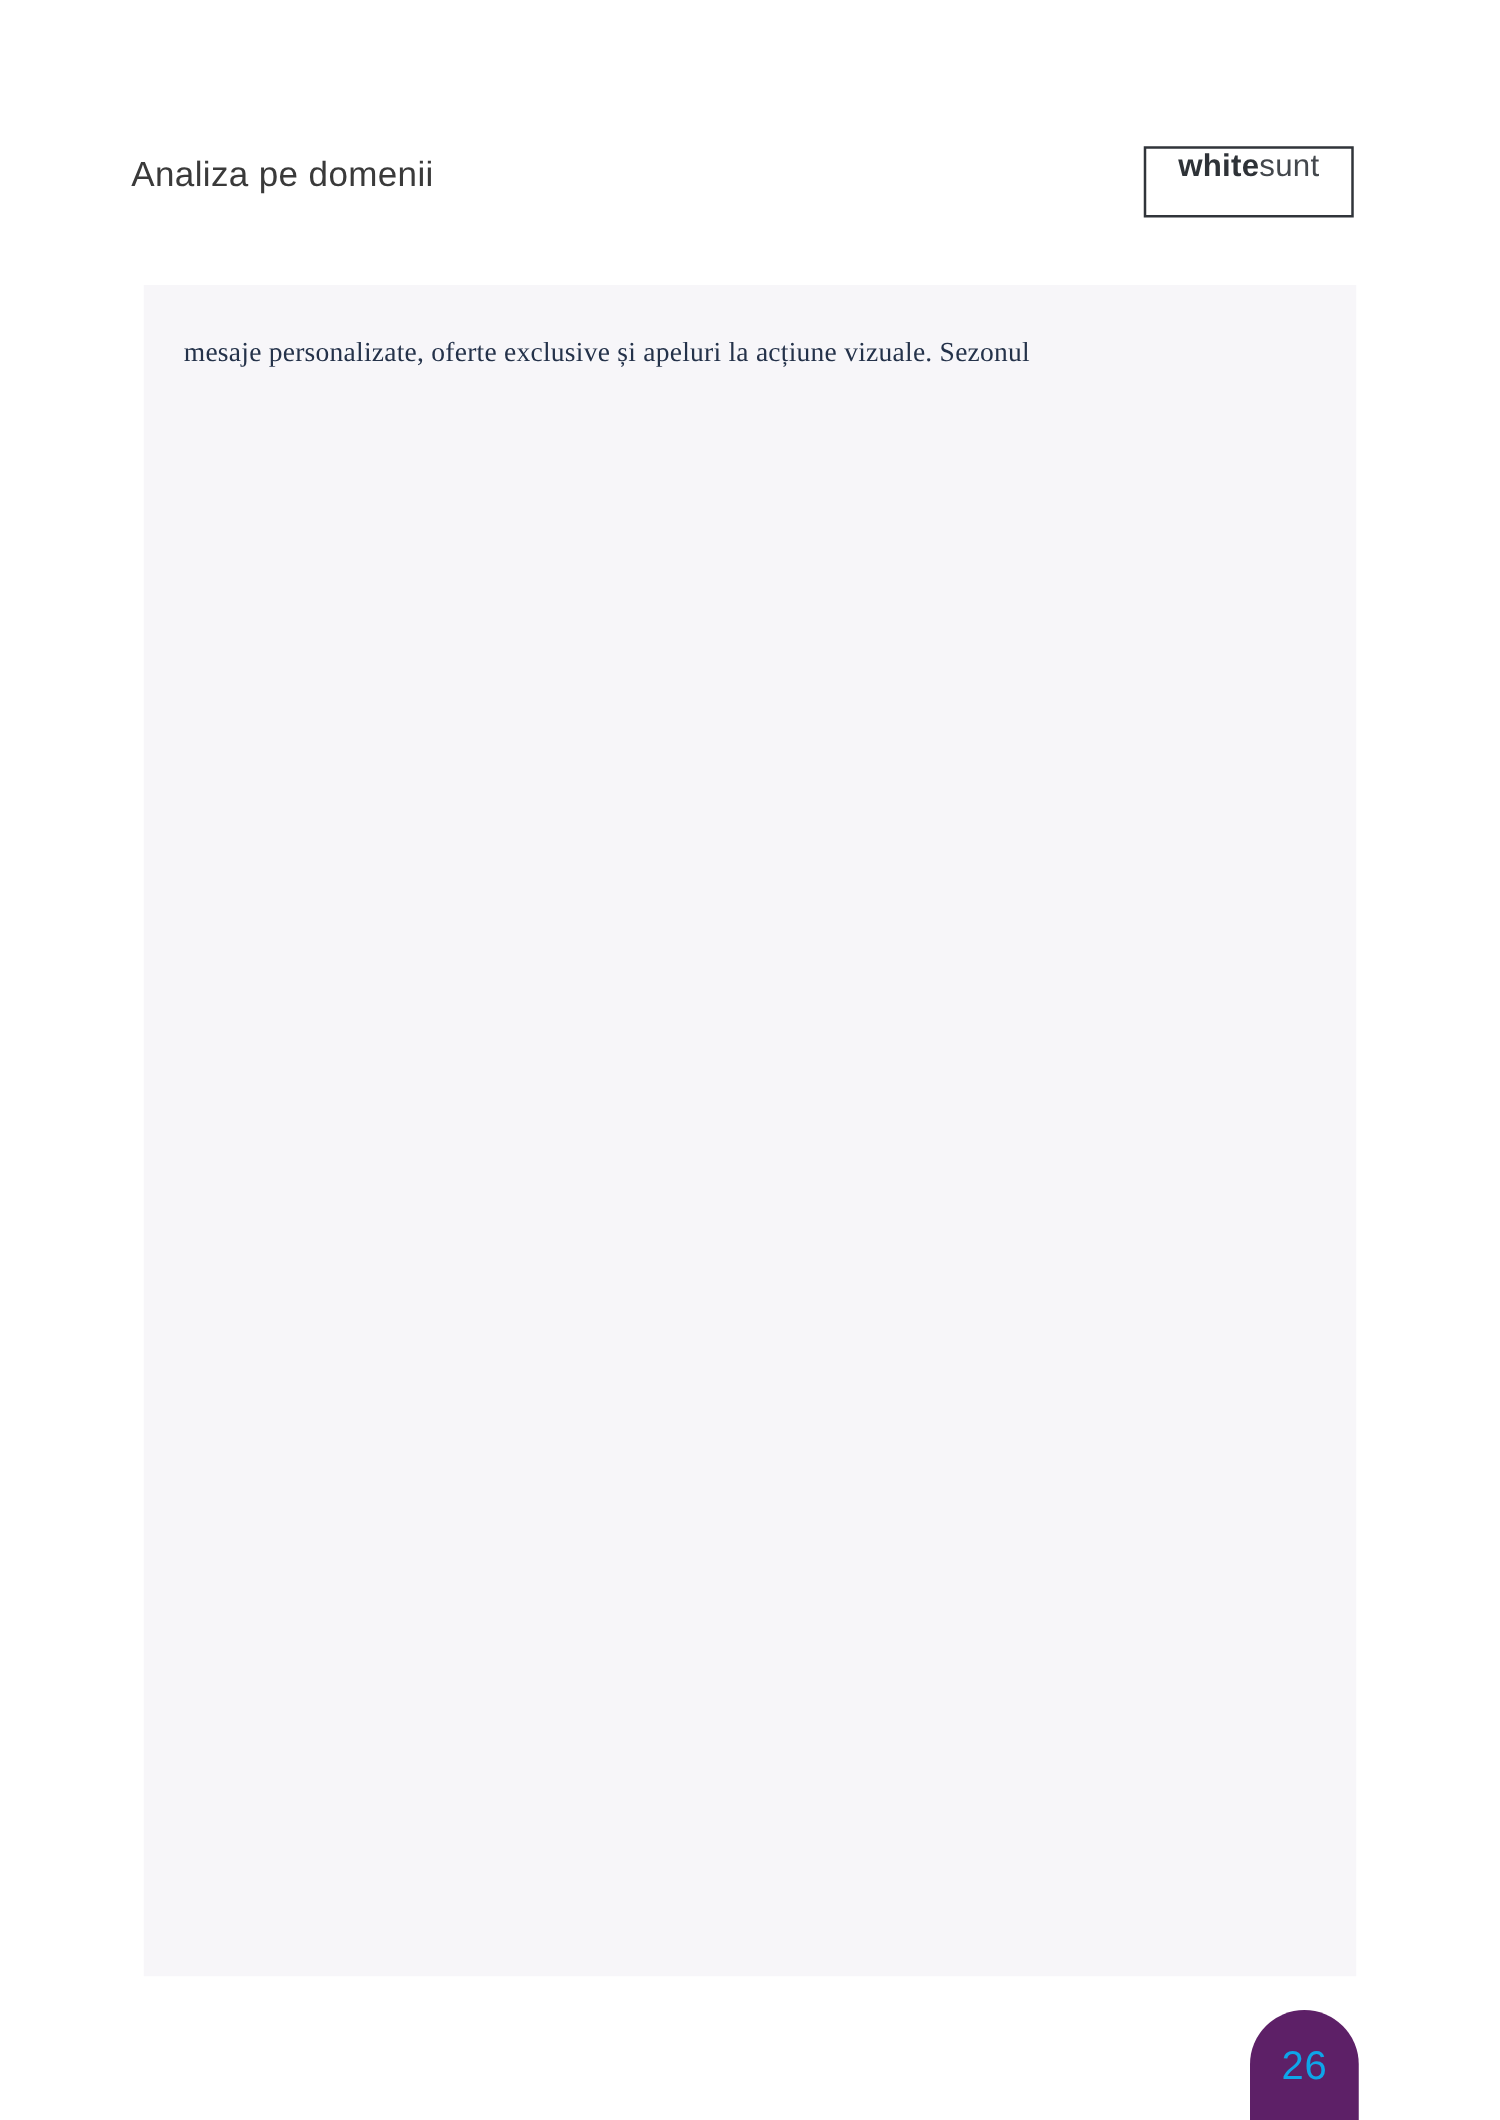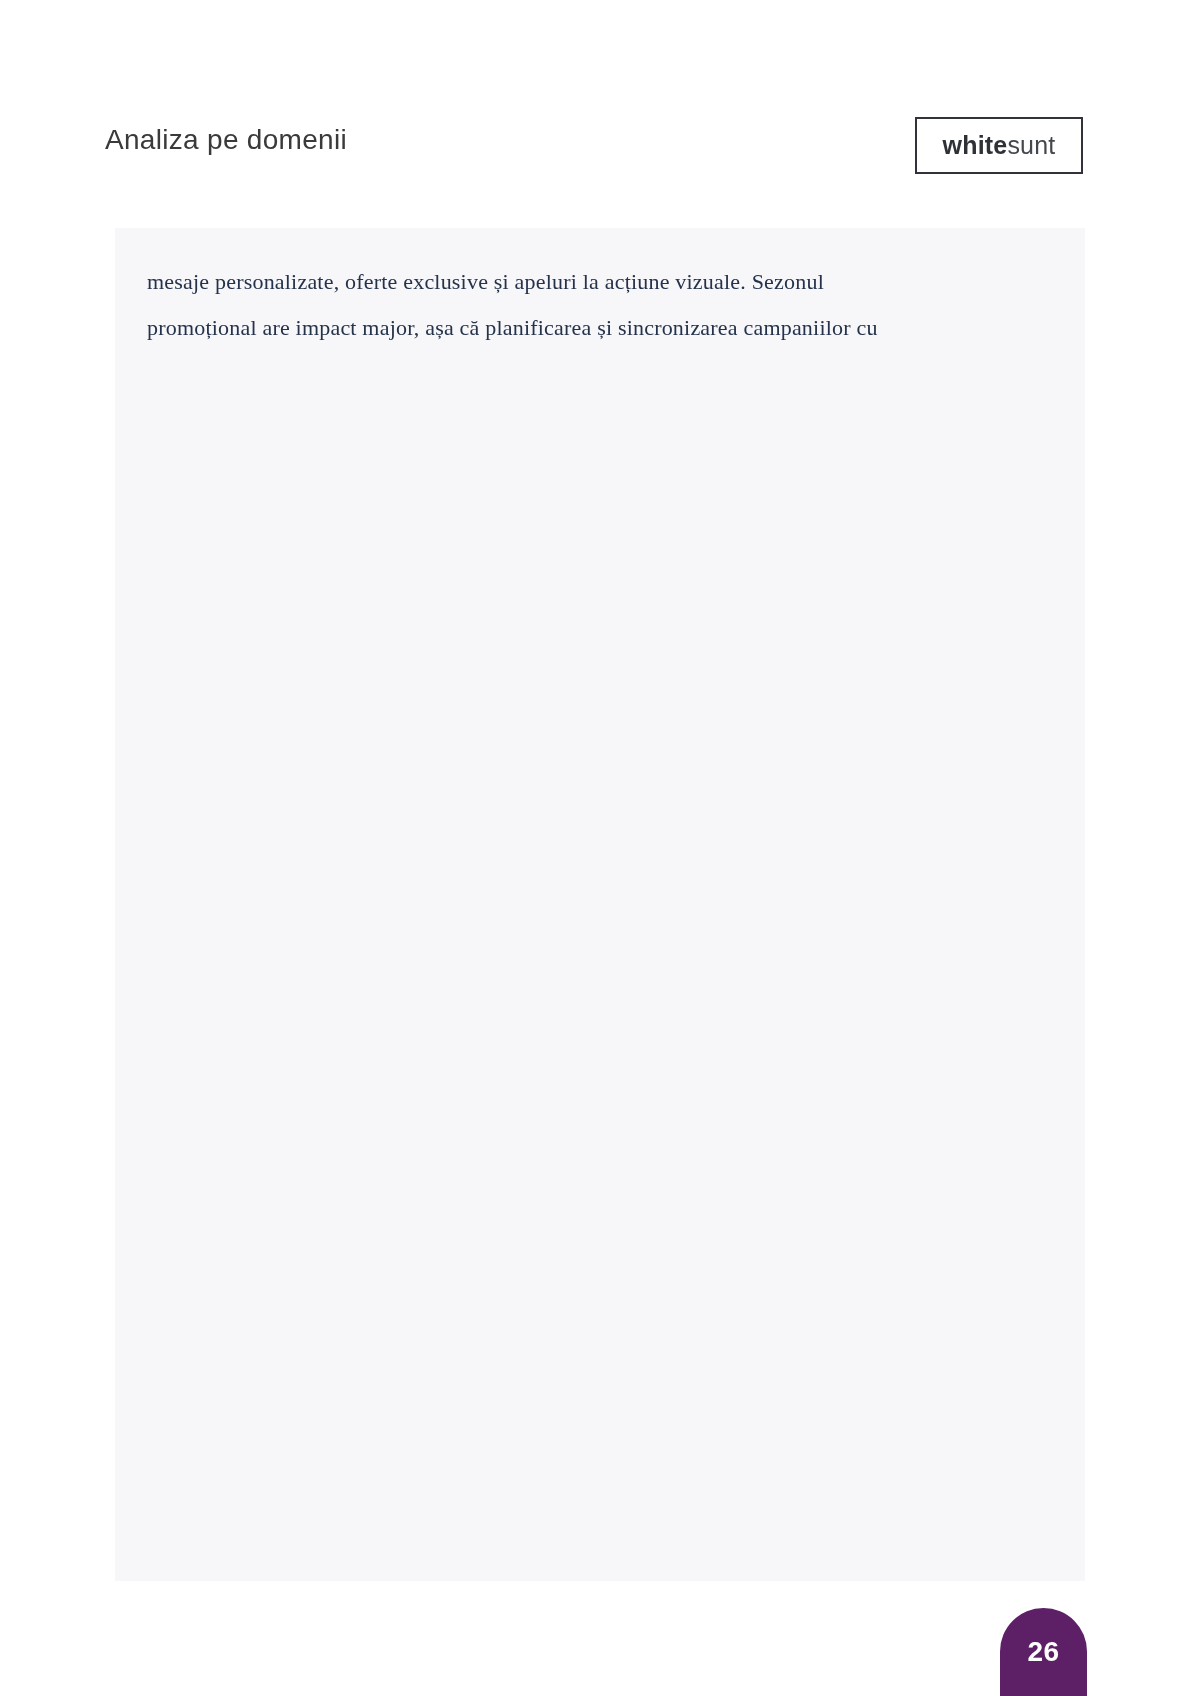--- a/index.html
+++ b/index.html
@@ -35,7 +35,7 @@
     border: 2px solid #30343a;
     background: #ffffff;
     display: flex;
-    align-items: center;
+    align-items: flex-start;
     justify-content: center;
     font-size: 25px;
     letter-spacing: 0.2px;

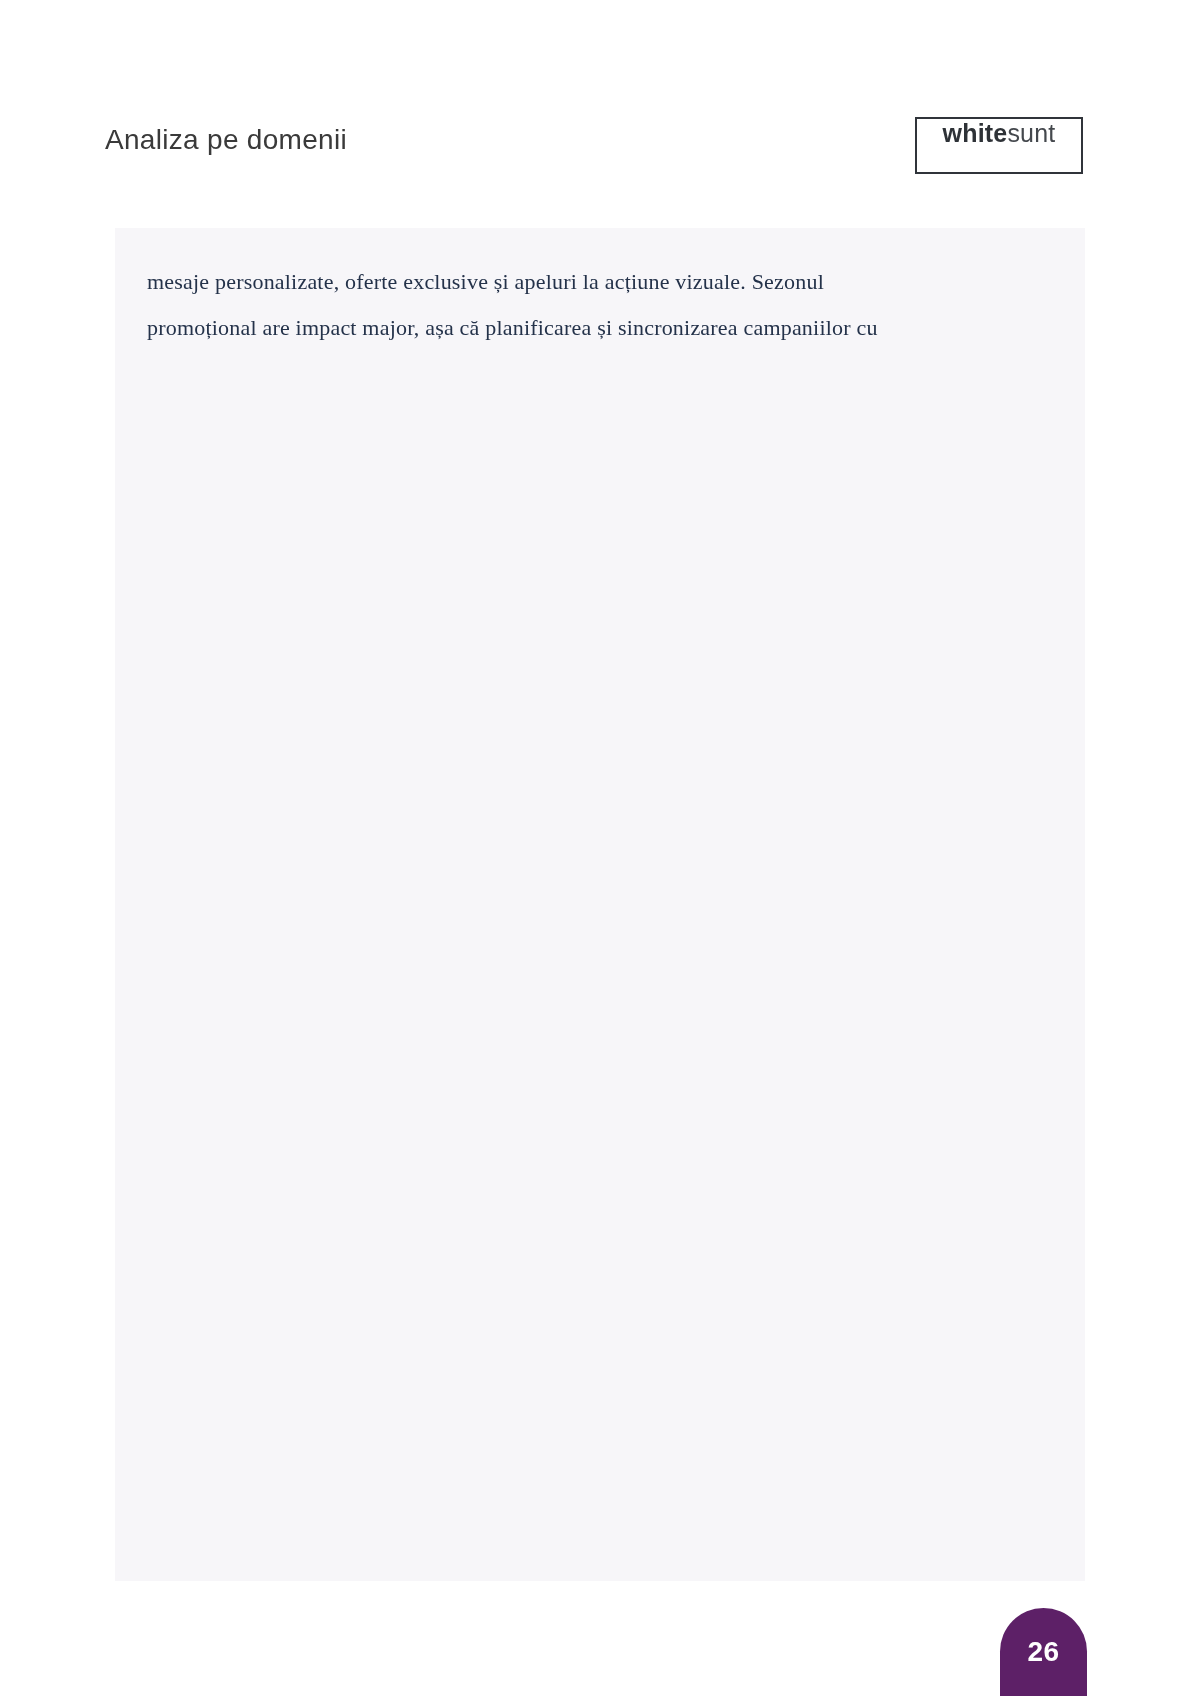--- a/index.html
+++ b/index.html
@@ -102,7 +102,6 @@
   <div class="content-panel">
     <div class="paragraph">
       <div class="line">mesaje personalizate, oferte exclusive și apeluri la acțiune vizuale. Sezonul</div>
-      <div class="line">promoțional are impact major, așa că planificarea și sincronizarea campaniilor cu</div>
     </div>
   </div>
 

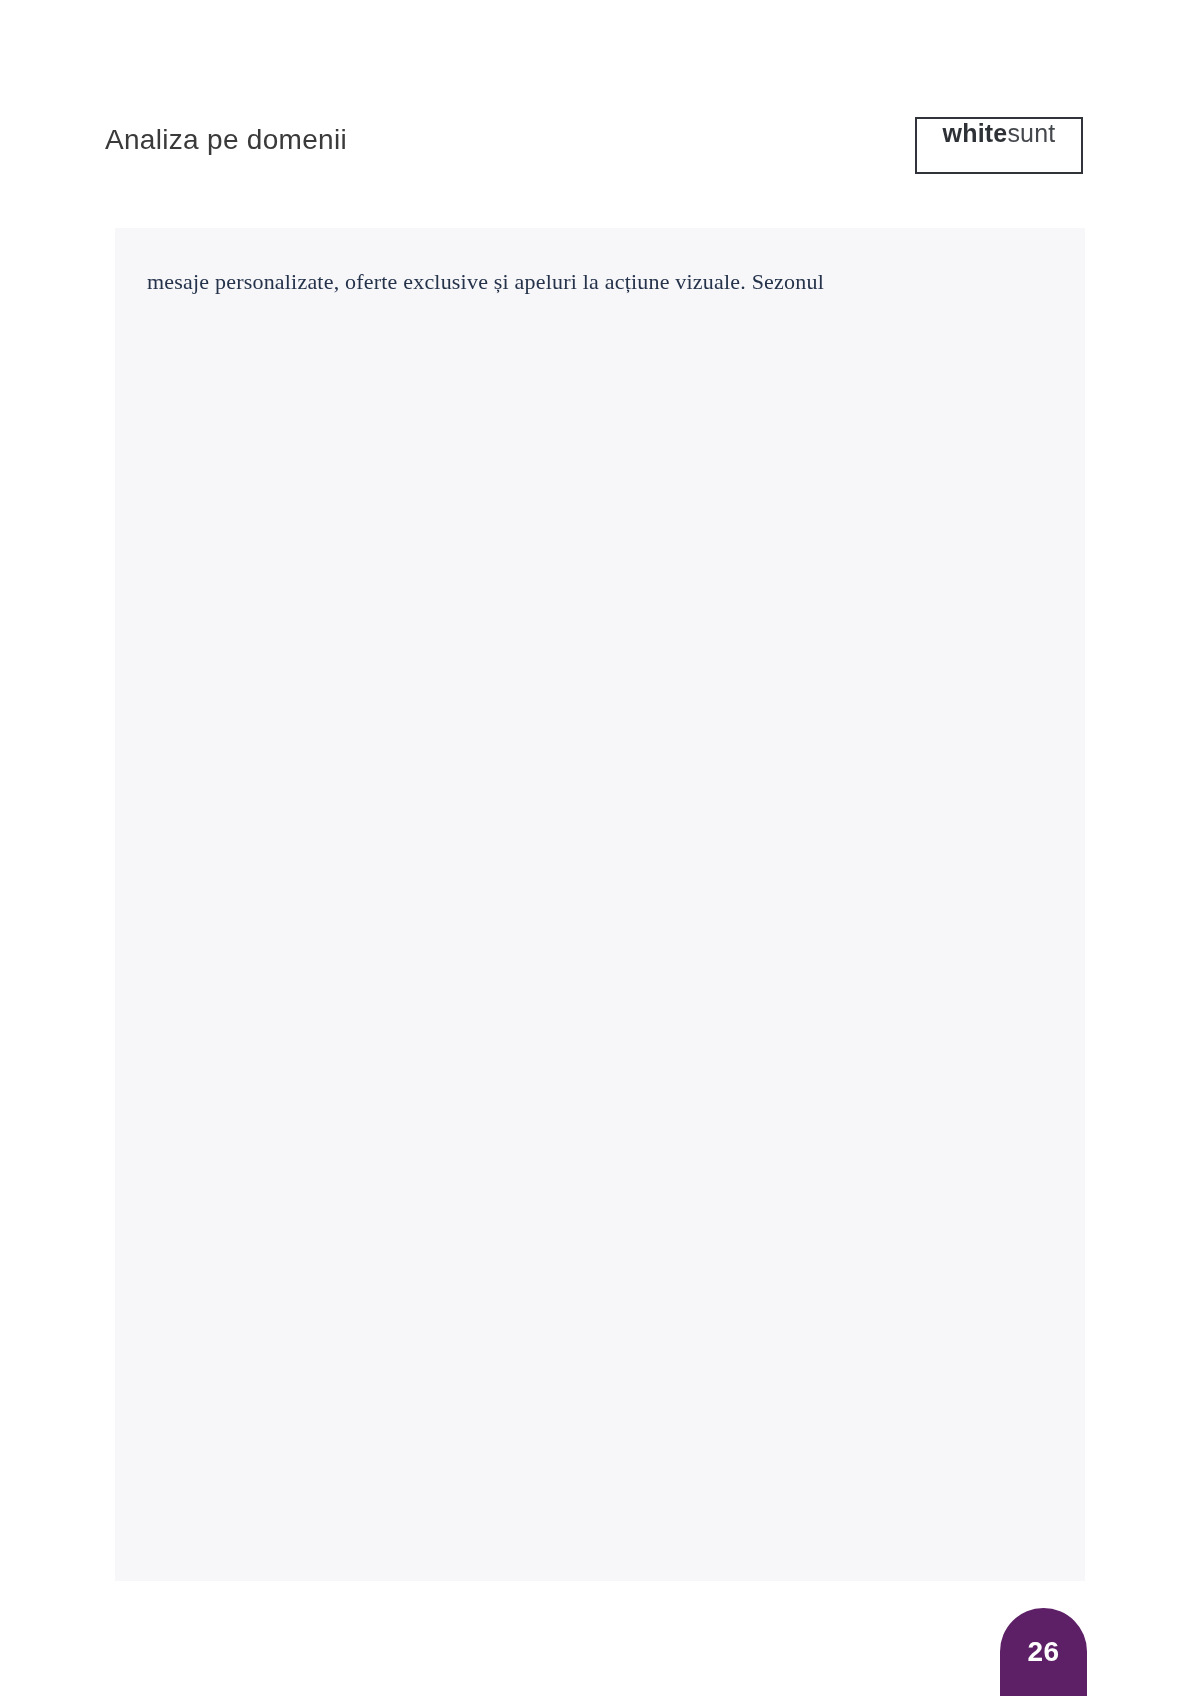--- a/index.html
+++ b/index.html
@@ -81,9 +81,9 @@
     justify-content: center;
   }
   .page-number-badge span {
-    color: #ffffff;
-    font-size: 28px;
-    font-weight: 700;
+    color: #0ea5e9;
+    font-size: 32px;
+    font-weight: 400;
     letter-spacing: 0.5px;
   }
 </style>

